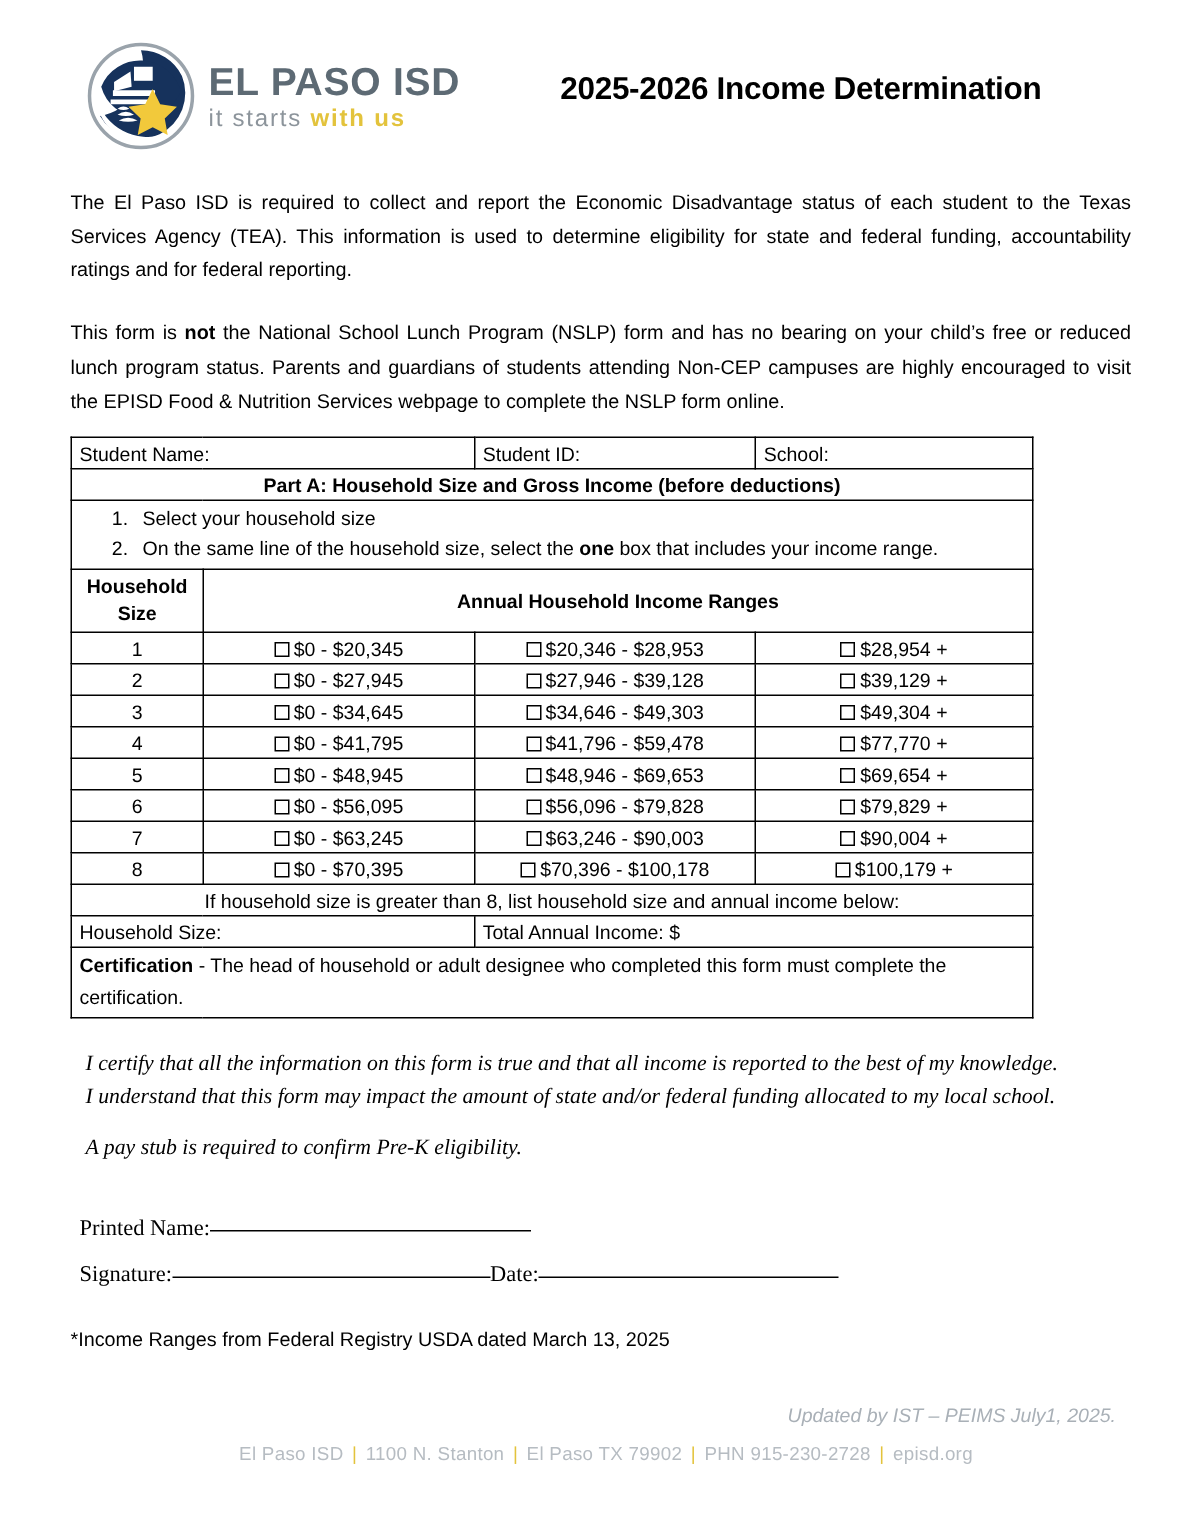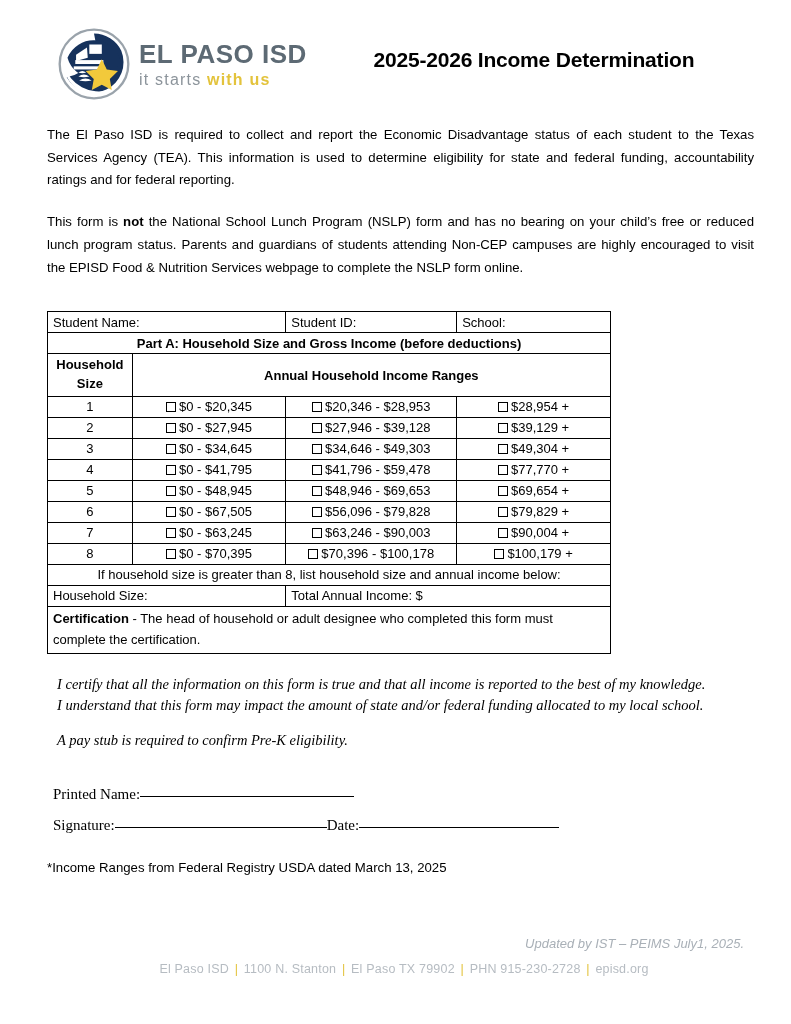--- a/index.html
+++ b/index.html
@@ -59,8 +59,8 @@
 
   
   .form-table {
-    margin: 32px 0 0 47px;
-    width: 564px;
+    margin: 12px 0 0 47px;
+    width: 642px;
     border-collapse: collapse;
     font-size: 13px;
   }

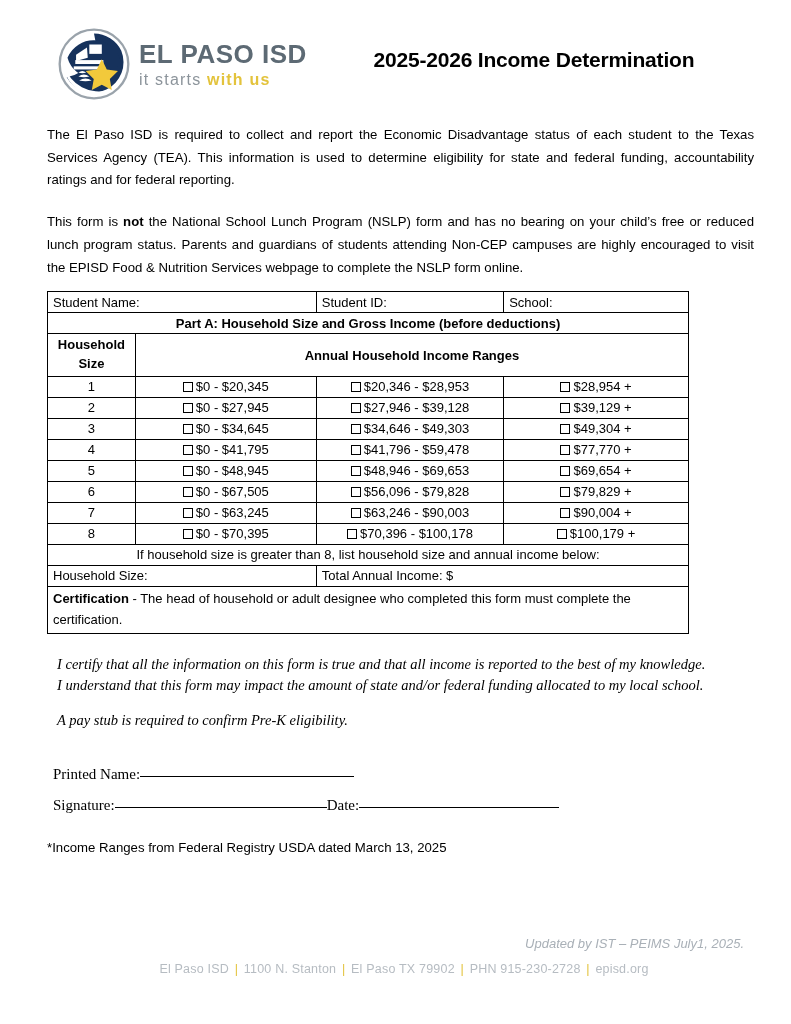--- a/index.html
+++ b/index.html
@@ -197,6 +197,14 @@
       <td colspan="4" class="ctr bold">Part A: Household Size and Gross Income (before deductions)</td>
     </tr>
     <tr>
+      <td colspan="4" class="instr-cell">
+        <ol class="instr-list">
+          <li>Select your household size</li>
+          <li><span>On the same line of the household size, select the </span><b>one</b><span> box that includes your income range.</span></li>
+        </ol>
+      </td>
+    </tr>
+    <tr>
       <td class="hh-head" style="width:88px;height:40px">
         <span>Household</span><br>
         <span>Size</span>

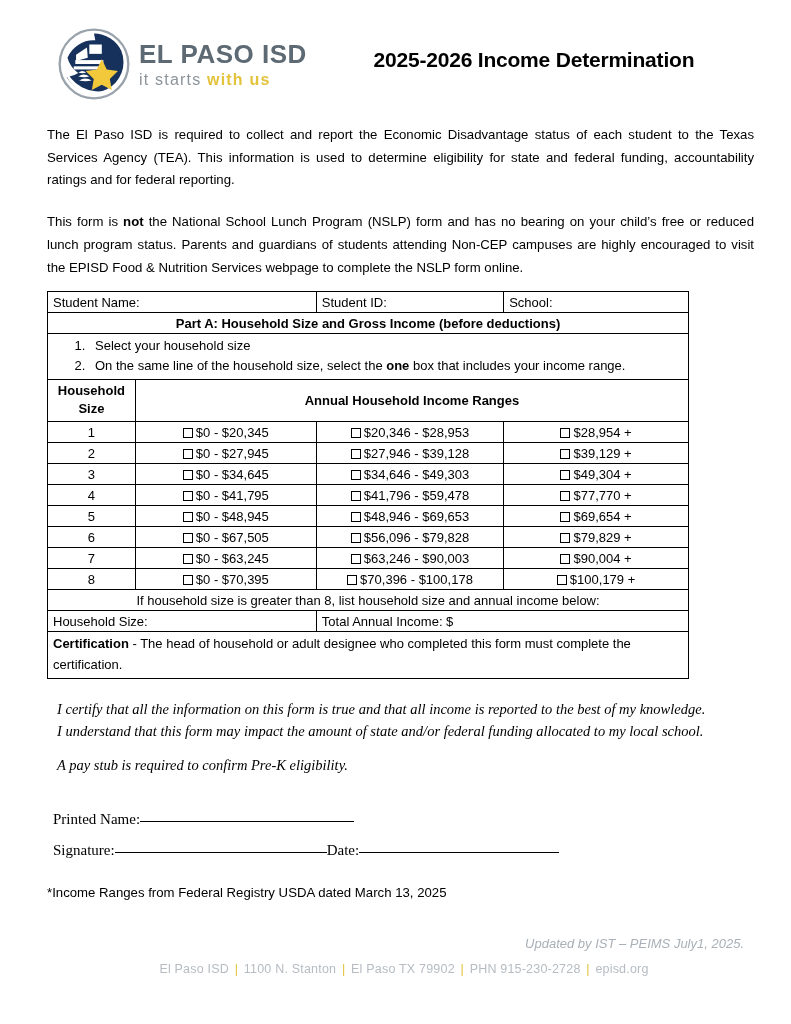--- a/index.html
+++ b/index.html
@@ -244,7 +244,7 @@
     </tr>
     <tr>
       <td class="row-num">6</td>
-      <td class="money"><span class="chk"></span><span>$0 - $67,505</span></td>
+      <td class="money"><span class="chk"></span><span>$0 - $56,095</span></td>
       <td class="money"><span class="chk"></span><span>$56,096 - $79,828</span></td>
       <td class="money"><span class="chk"></span><span>$79,829 +</span></td>
     </tr>

